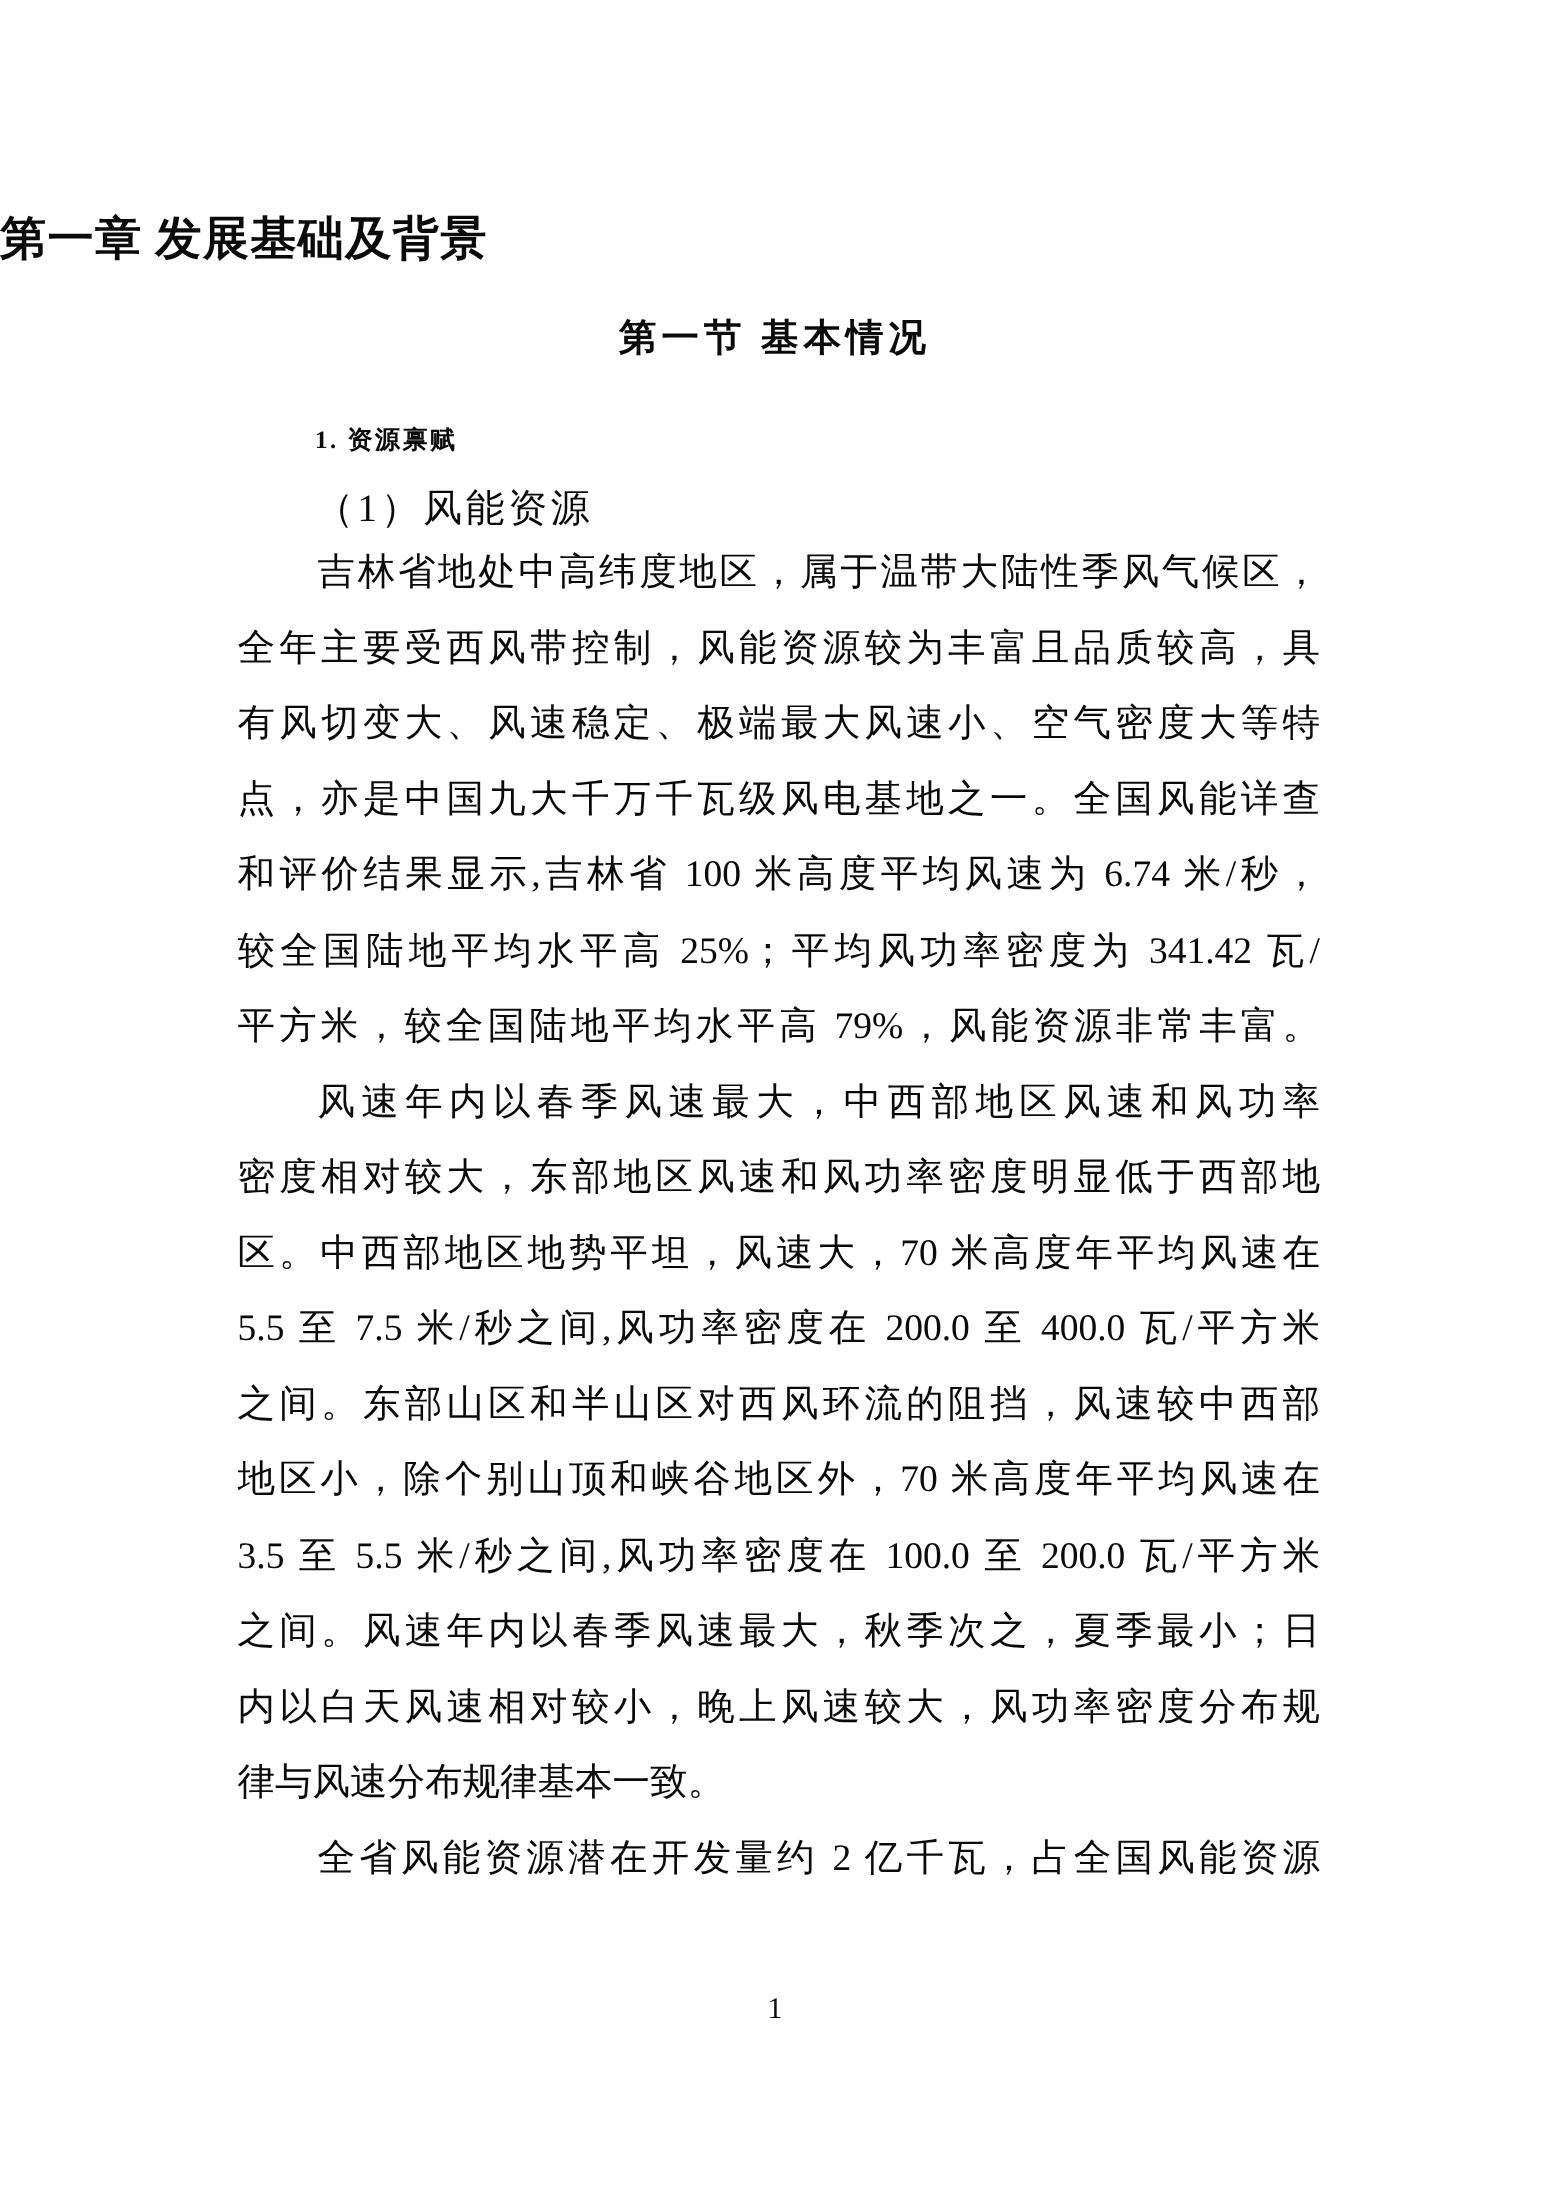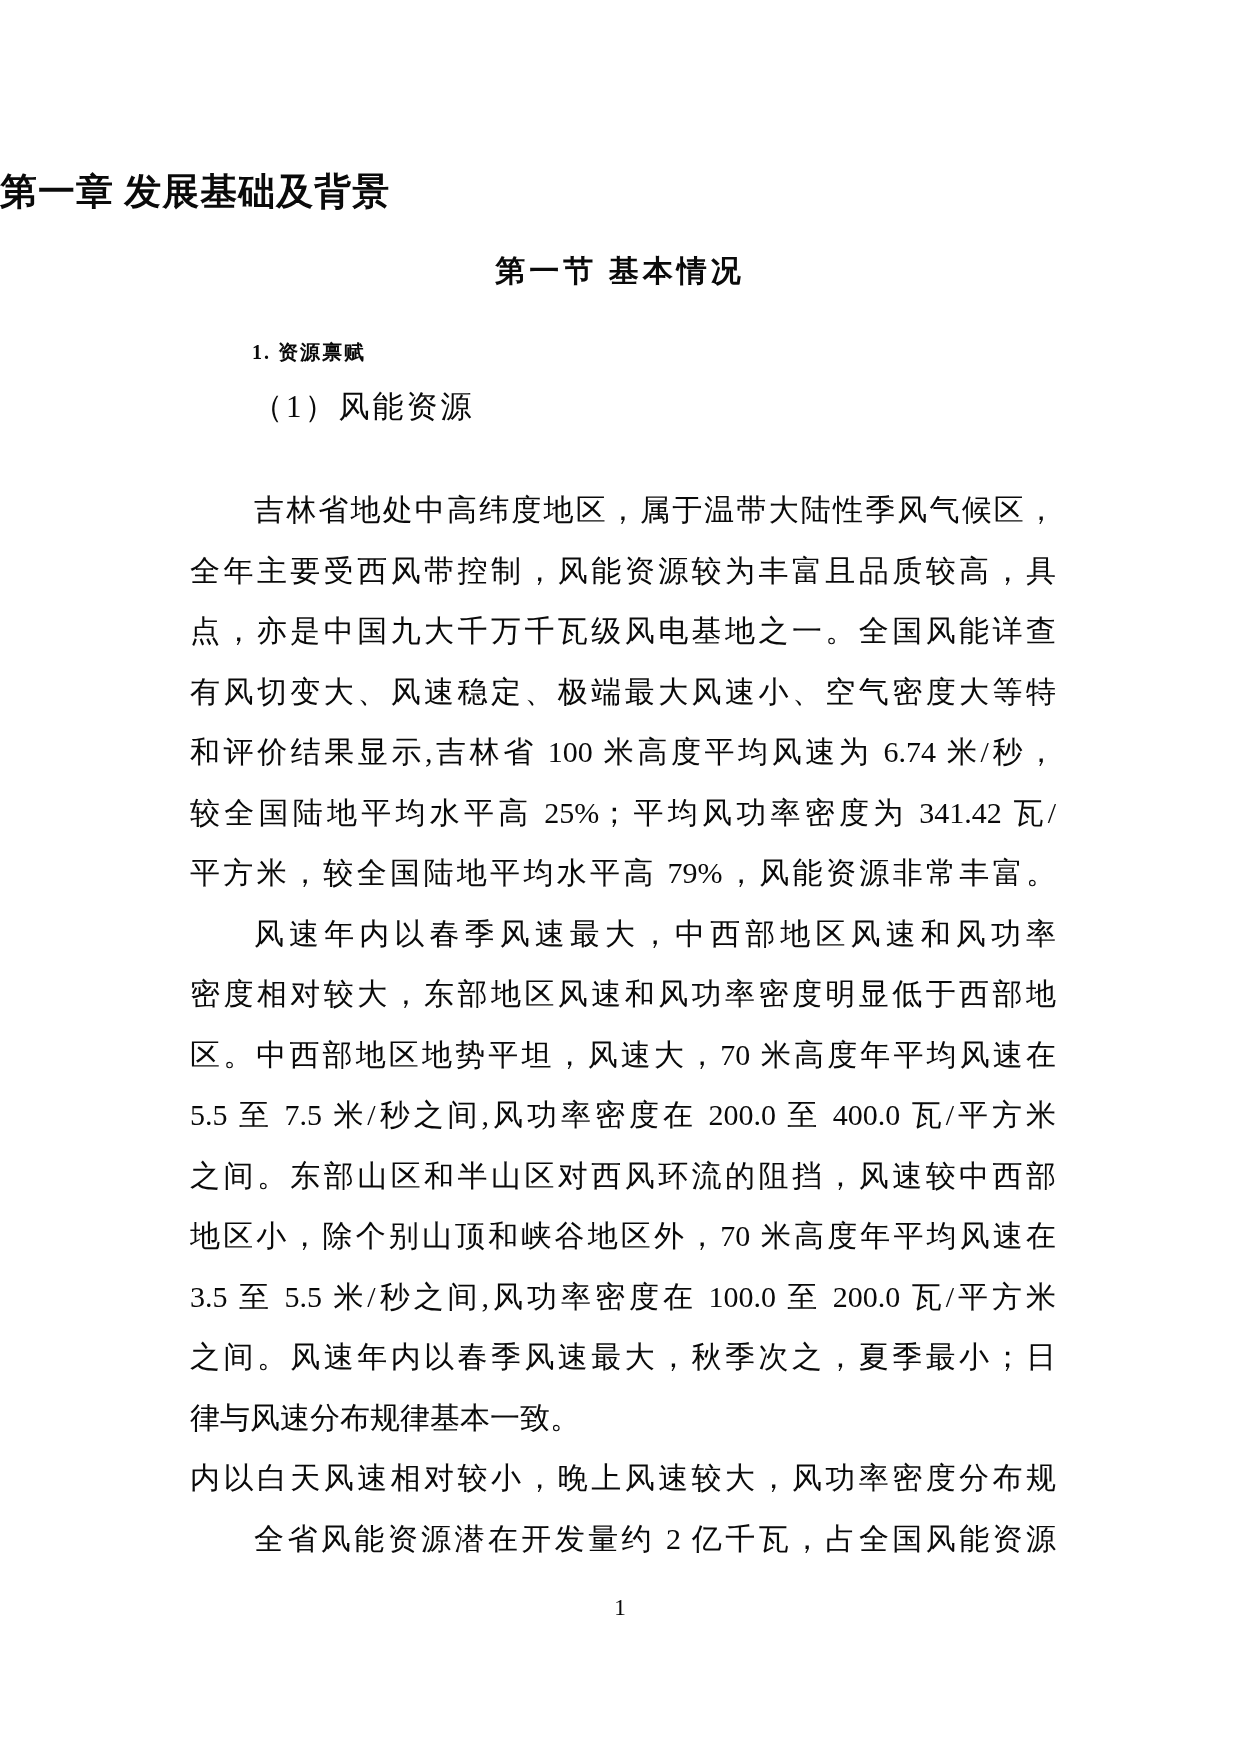--- a/index.html
+++ b/index.html
@@ -57,7 +57,7 @@
   }
   .body-text {
     position: absolute;
-    top: 480px;
+    top: 428px;
     left: 190px;
     width: 866px;
     font-size: 30px;

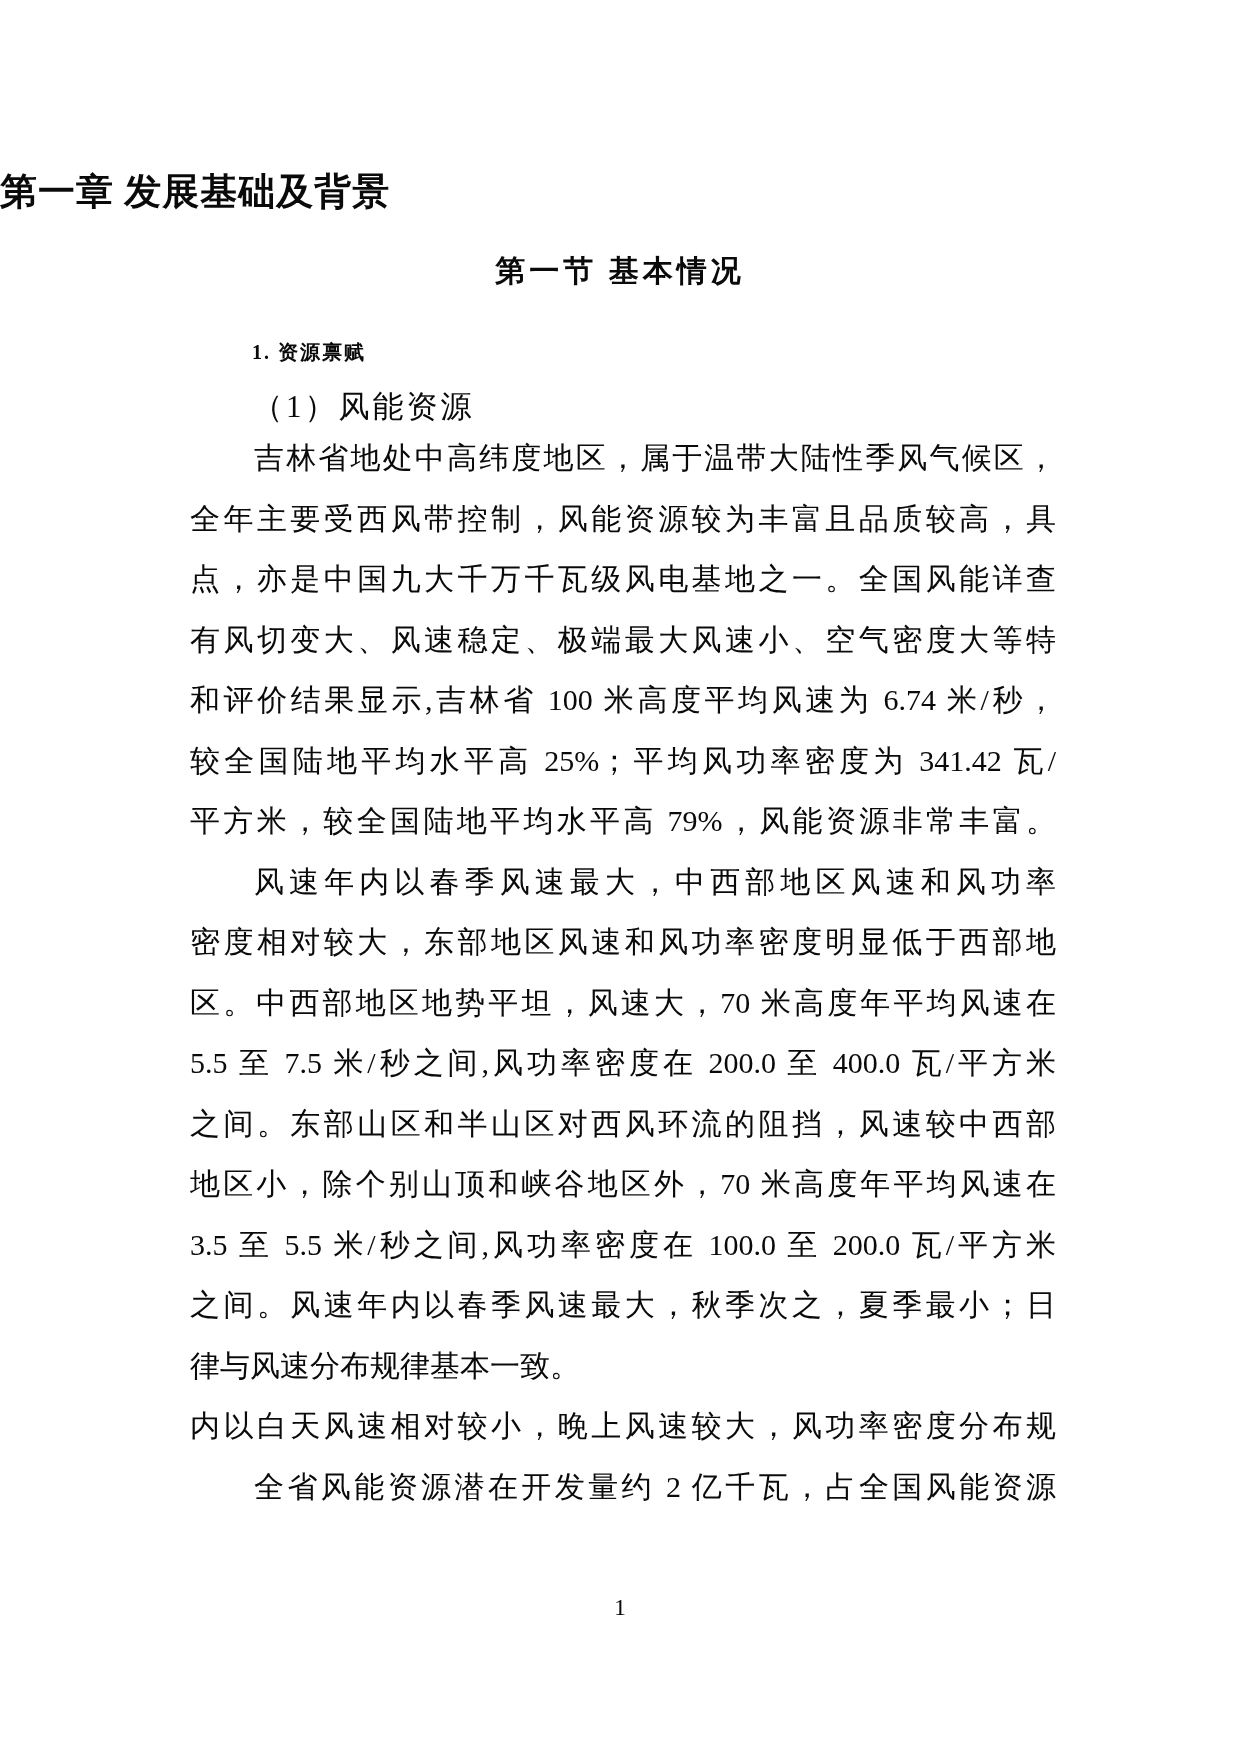--- a/index.html
+++ b/index.html
@@ -100,8 +100,8 @@
   <div class="body-text">
     <div class="line indent">吉林省地处中高纬度地区，属于温带大陆性季风气候区，</div>
     <div class="line">全年主要受西风带控制，风能资源较为丰富且品质较高，具</div>
+    <div class="line">有风切变大、风速稳定、极端最大风速小、空气密度大等特</div>
     <div class="line">点，亦是中国九大千万千瓦级风电基地之一。全国风能详查</div>
-    <div class="line">有风切变大、风速稳定、极端最大风速小、空气密度大等特</div>
     <div class="line">和评价结果显示,吉林省 100 米高度平均风速为 6.74 米/秒，</div>
     <div class="line">较全国陆地平均水平高 25%；平均风功率密度为 341.42 瓦/</div>
     <div class="line">平方米，较全国陆地平均水平高 79%，风能资源非常丰富。</div>

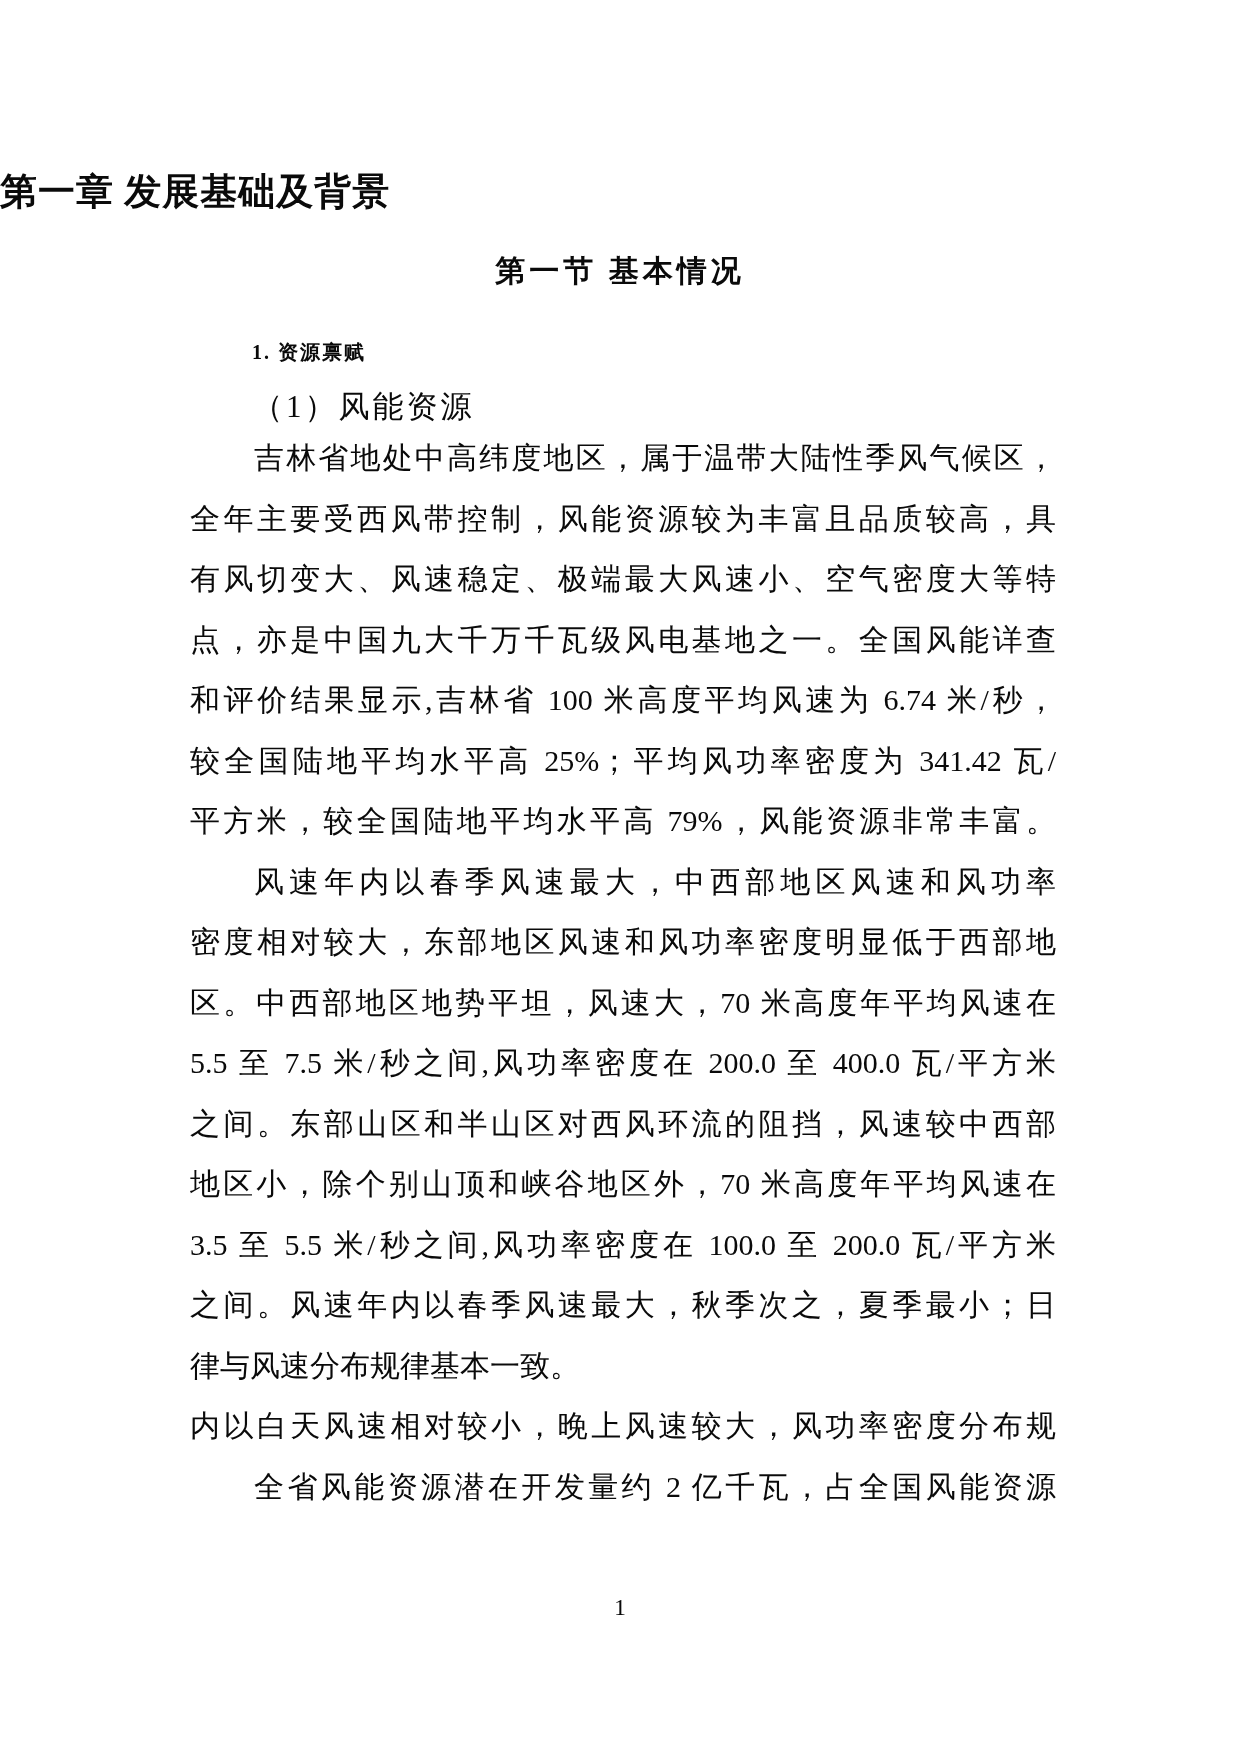--- a/index.html
+++ b/index.html
@@ -113,8 +113,8 @@
     <div class="line">地区小，除个别山顶和峡谷地区外，70 米高度年平均风速在</div>
     <div class="line">3.5 至 5.5 米/秒之间,风功率密度在 100.0 至 200.0 瓦/平方米</div>
     <div class="line">之间。风速年内以春季风速最大，秋季次之，夏季最小；日</div>
+    <div class="line">内以白天风速相对较小，晚上风速较大，风功率密度分布规</div>
     <div class="line no-stretch">律与风速分布规律基本一致。</div>
-    <div class="line">内以白天风速相对较小，晚上风速较大，风功率密度分布规</div>
     <div class="line indent">全省风能资源潜在开发量约 2 亿千瓦，占全国风能资源</div>
   </div>
 

